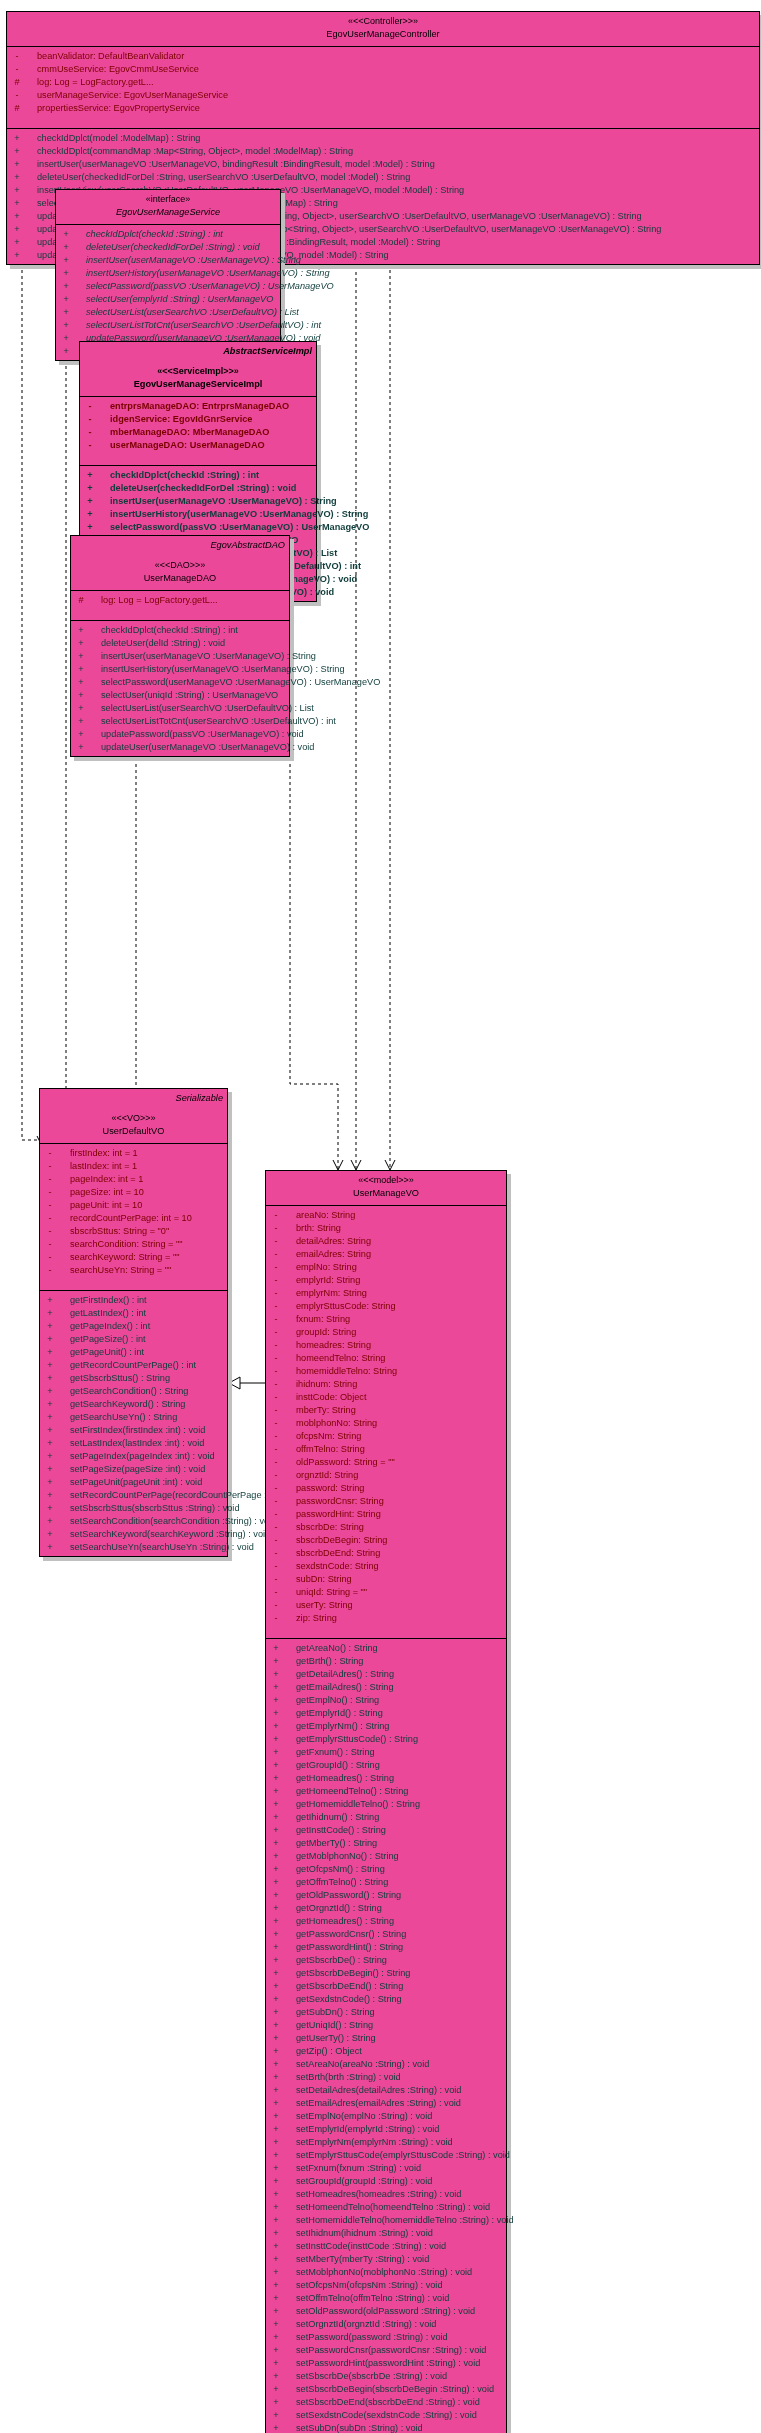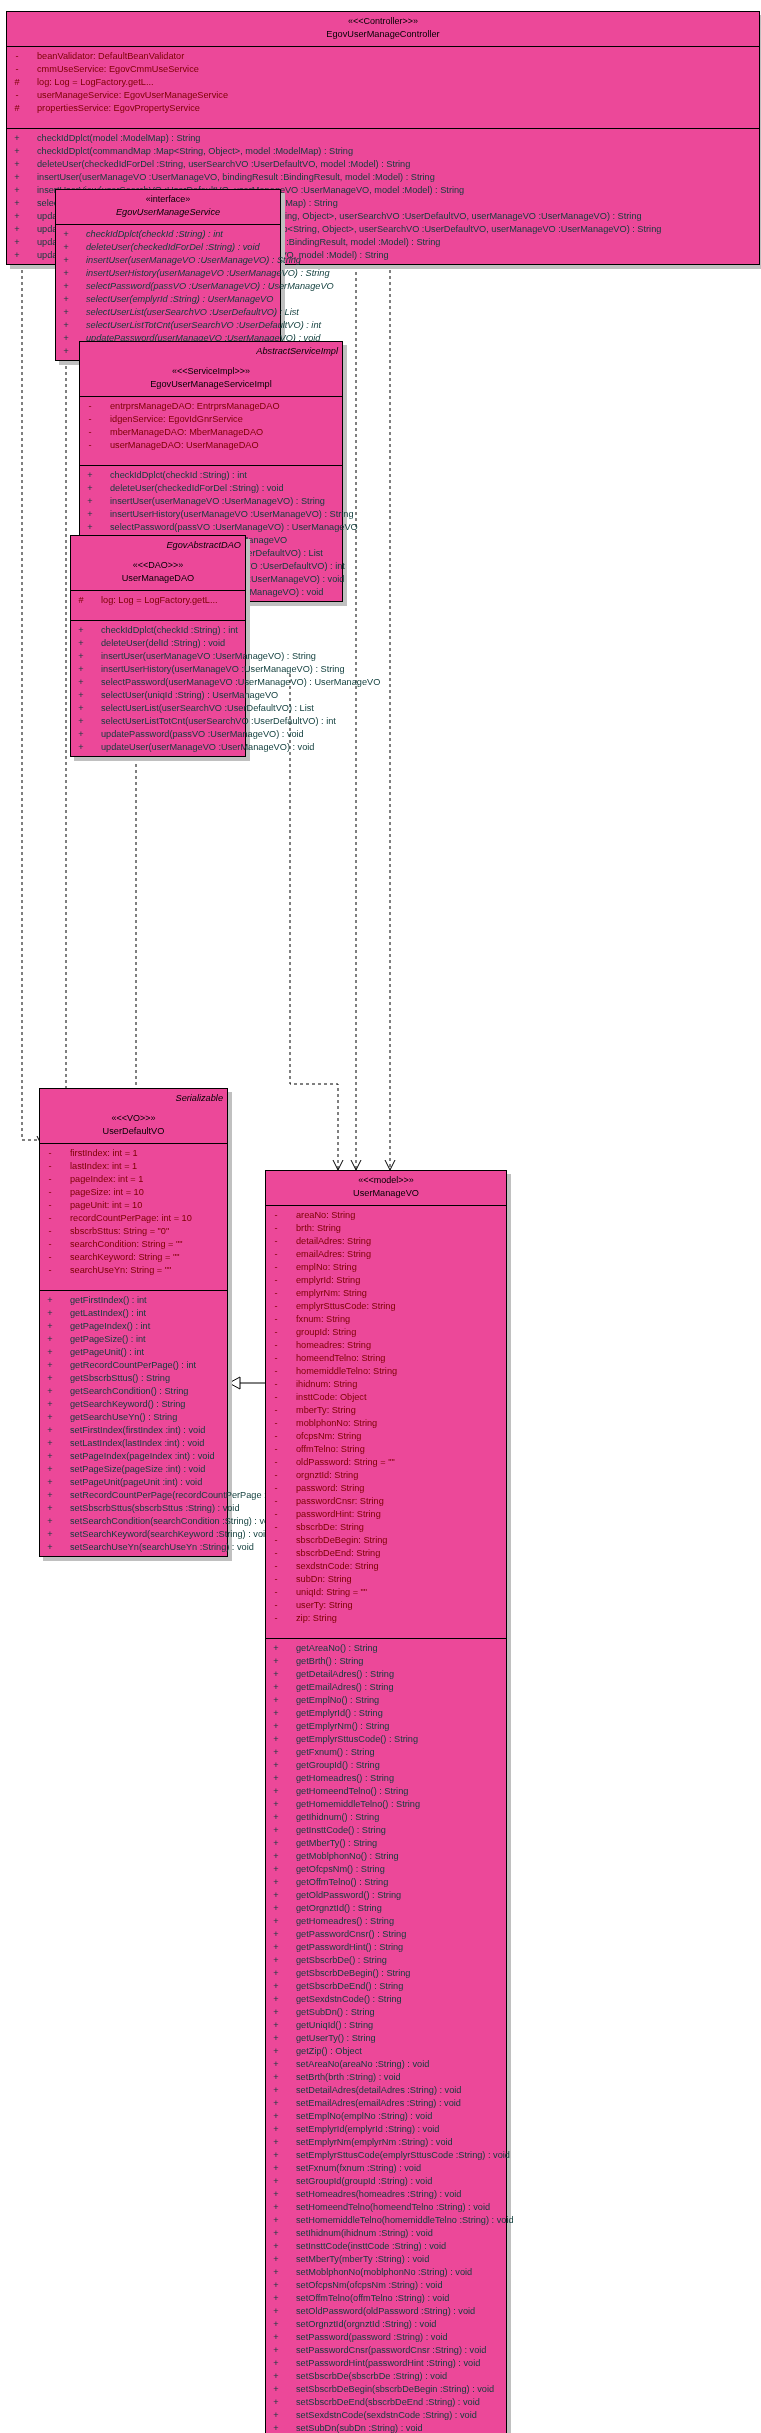--- a/index.html
+++ b/index.html
@@ -77,8 +77,8 @@
   <div class="sec">
       <div class="row op"><span class="vis">+</span><span class="txt">checkIdDplct(model :ModelMap) : String</span></div>
       <div class="row op"><span class="vis">+</span><span class="txt">checkIdDplct(commandMap :Map&lt;String, Object&gt;, model :ModelMap) : String</span></div>
+      <div class="row op"><span class="vis">+</span><span class="txt">insertUser(userManageVO :UserManageVO, bindingResult :BindingResult, model :Model) : String</span></div>
       <div class="row op"><span class="vis">+</span><span class="txt">deleteUser(checkedIdForDel :String, userSearchVO :UserDefaultVO, model :Model) : String</span></div>
-      <div class="row op"><span class="vis">+</span><span class="txt">insertUser(userManageVO :UserManageVO, bindingResult :BindingResult, model :Model) : String</span></div>
       <div class="row op"><span class="vis">+</span><span class="txt">insertUserView(userSearchVO :UserDefaultVO, userManageVO :UserManageVO, model :Model) : String</span></div>
       <div class="row op"><span class="vis">+</span><span class="txt">selectUserList(userSearchVO :UserDefaultVO, model :ModelMap) : String</span></div>
       <div class="row op"><span class="vis">+</span><span class="txt">updatePassword(model :ModelMap, commandMap :Map&lt;String, Object&gt;, userSearchVO :UserDefaultVO, userManageVO :UserManageVO) : String</span></div>

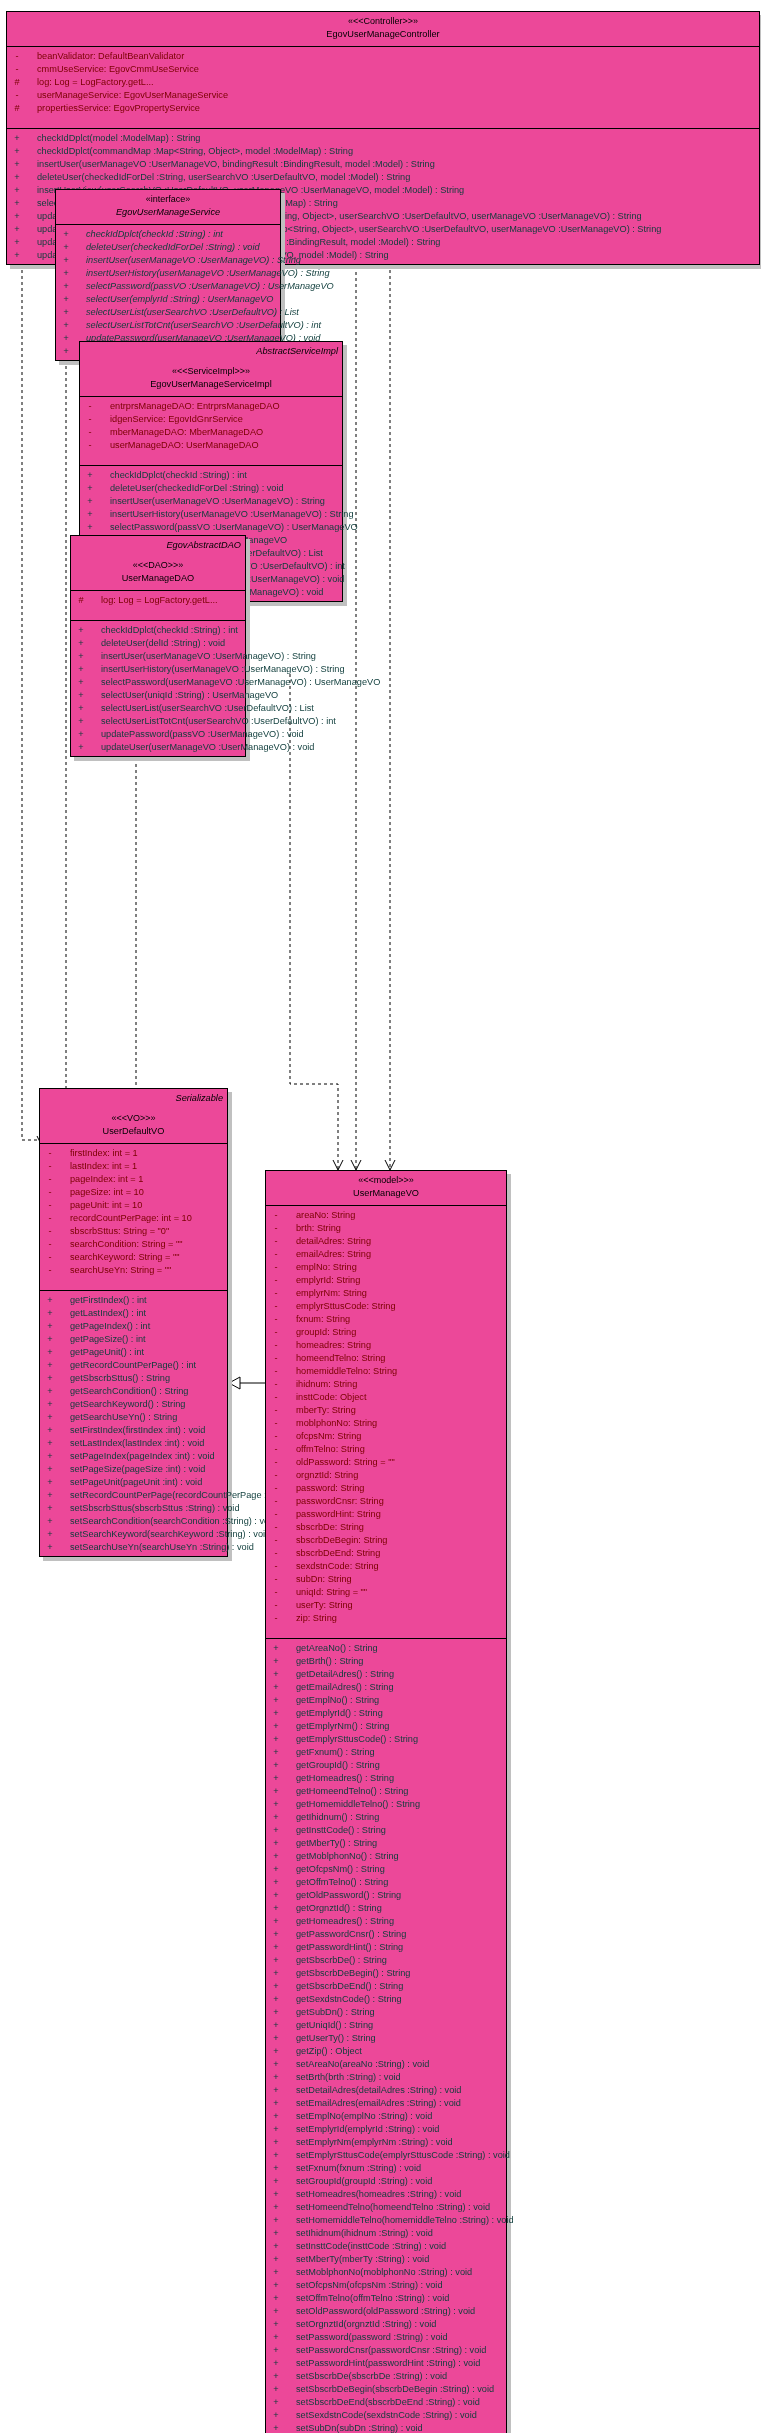--- a/index.html
+++ b/index.html
@@ -107,7 +107,7 @@
     </div>
 </div>
 
-<div class="cls" style="left:79px; top:341px; width:264px;">
+<div class="cls" style="left:79px; top:341px; width:238px;font-weight:bold;">
   <div class="hdr">
     <div class="super">AbstractServiceImpl</div>
     <div class="stereo">«&lt;&lt;ServiceImpl&gt;&gt;»</div>

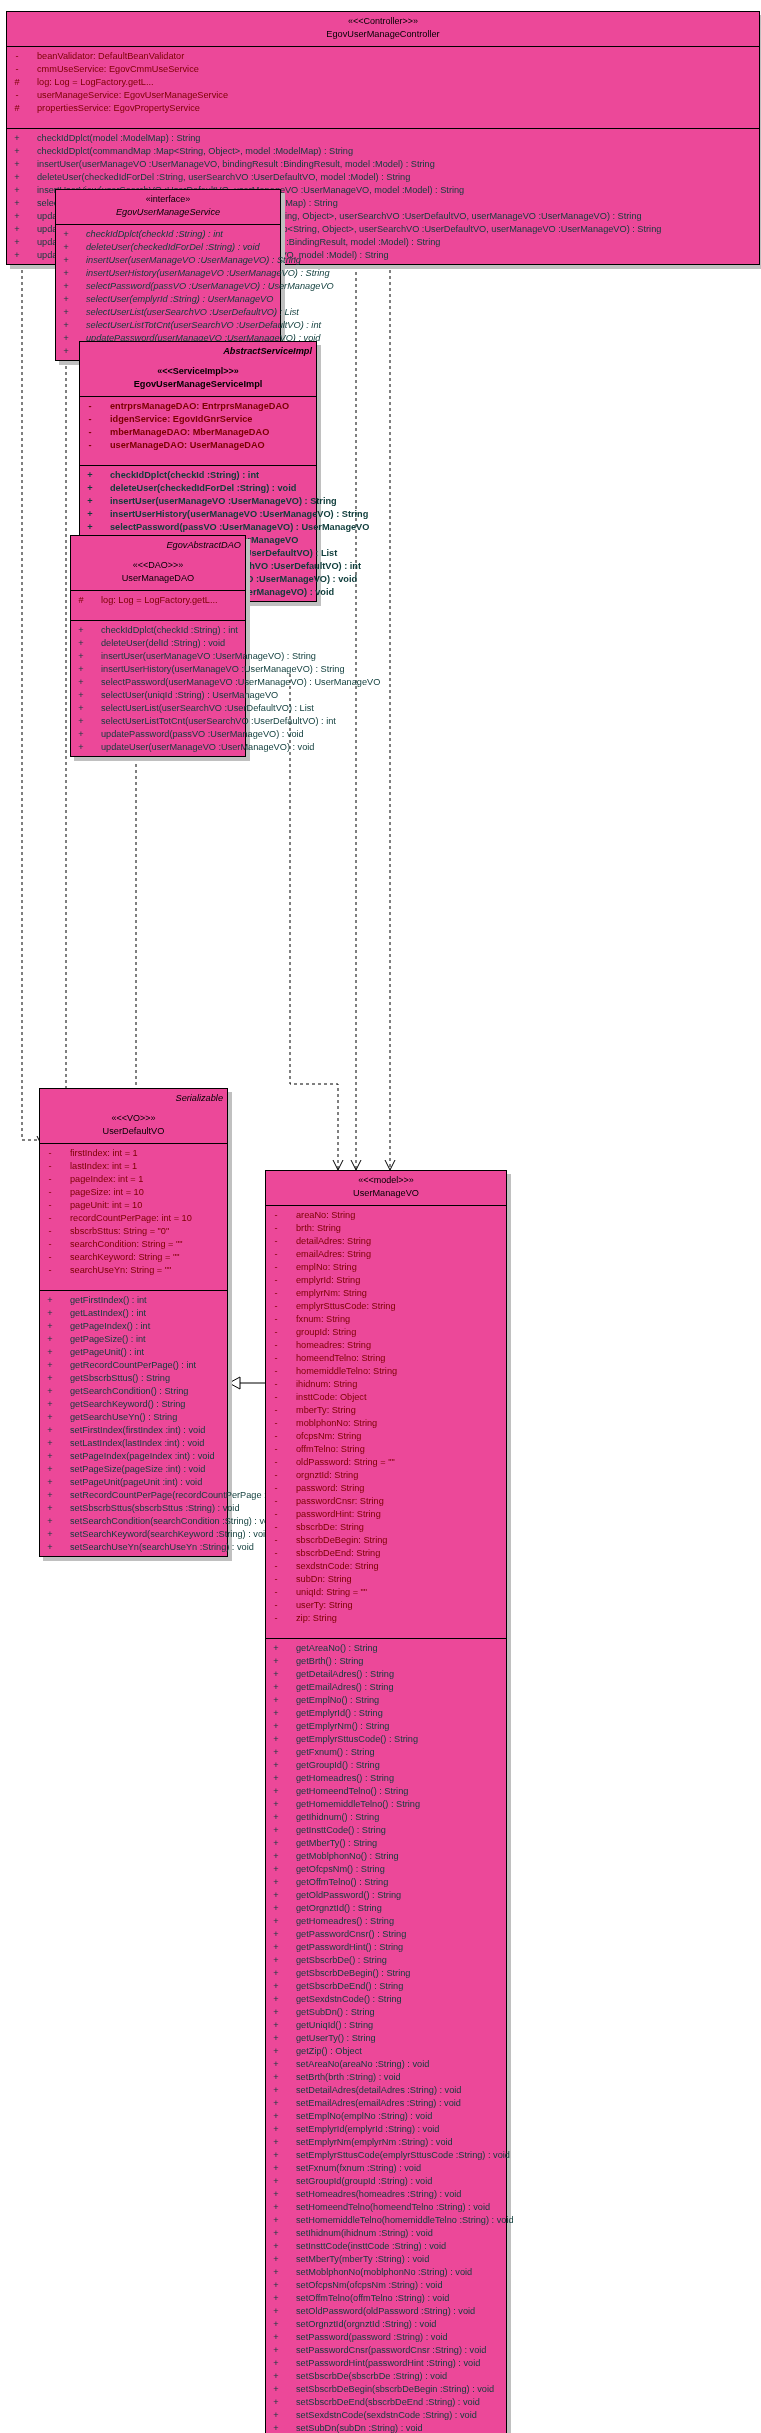--- a/index.html
+++ b/index.html
@@ -133,7 +133,7 @@
     </div>
 </div>
 
-<div class="cls" style="left:70px; top:535px; width:176px;">
+<div class="cls" style="left:70px; top:535px; width:220px;">
   <div class="hdr">
     <div class="super">EgovAbstractDAO</div>
     <div class="stereo">«&lt;&lt;DAO&gt;&gt;»</div>

